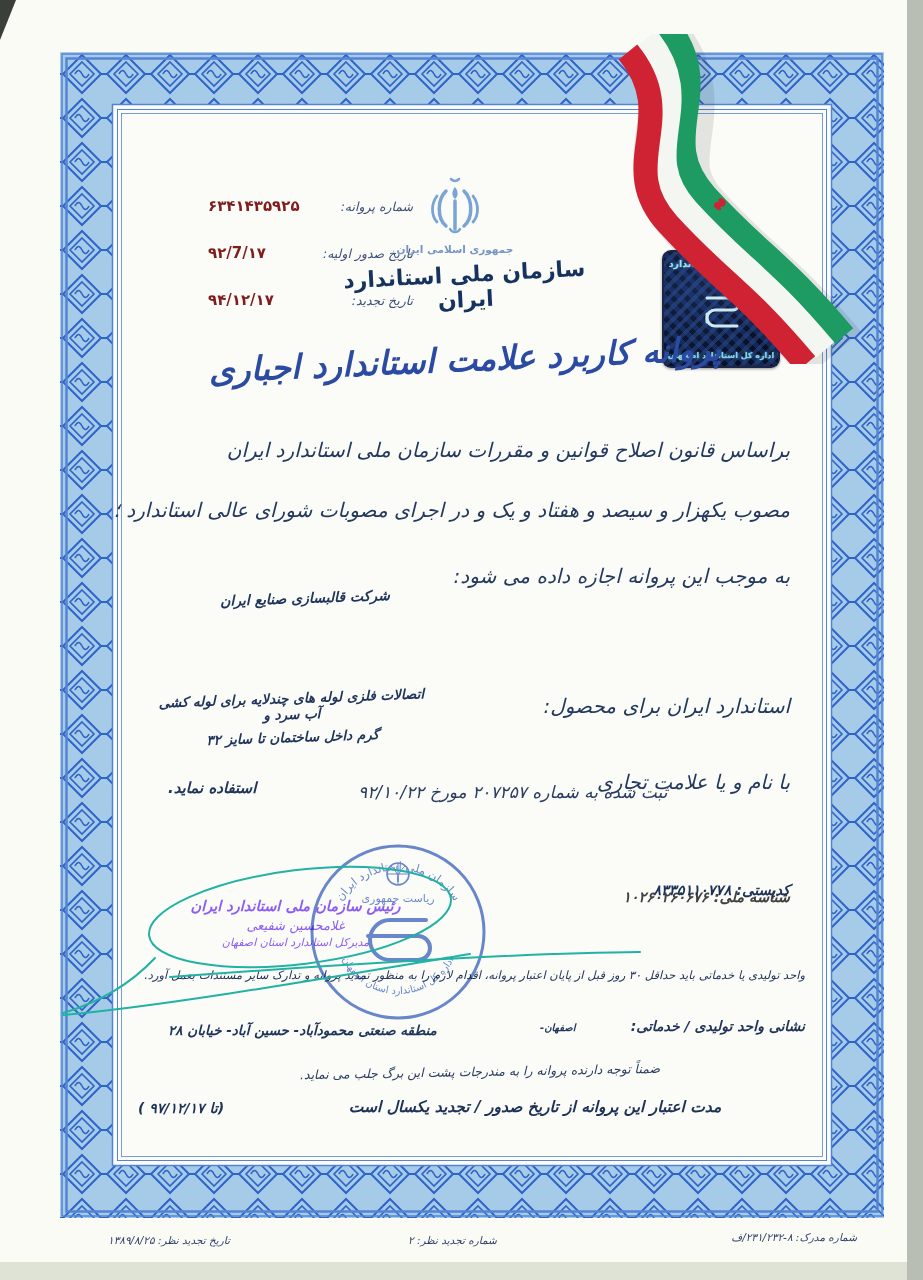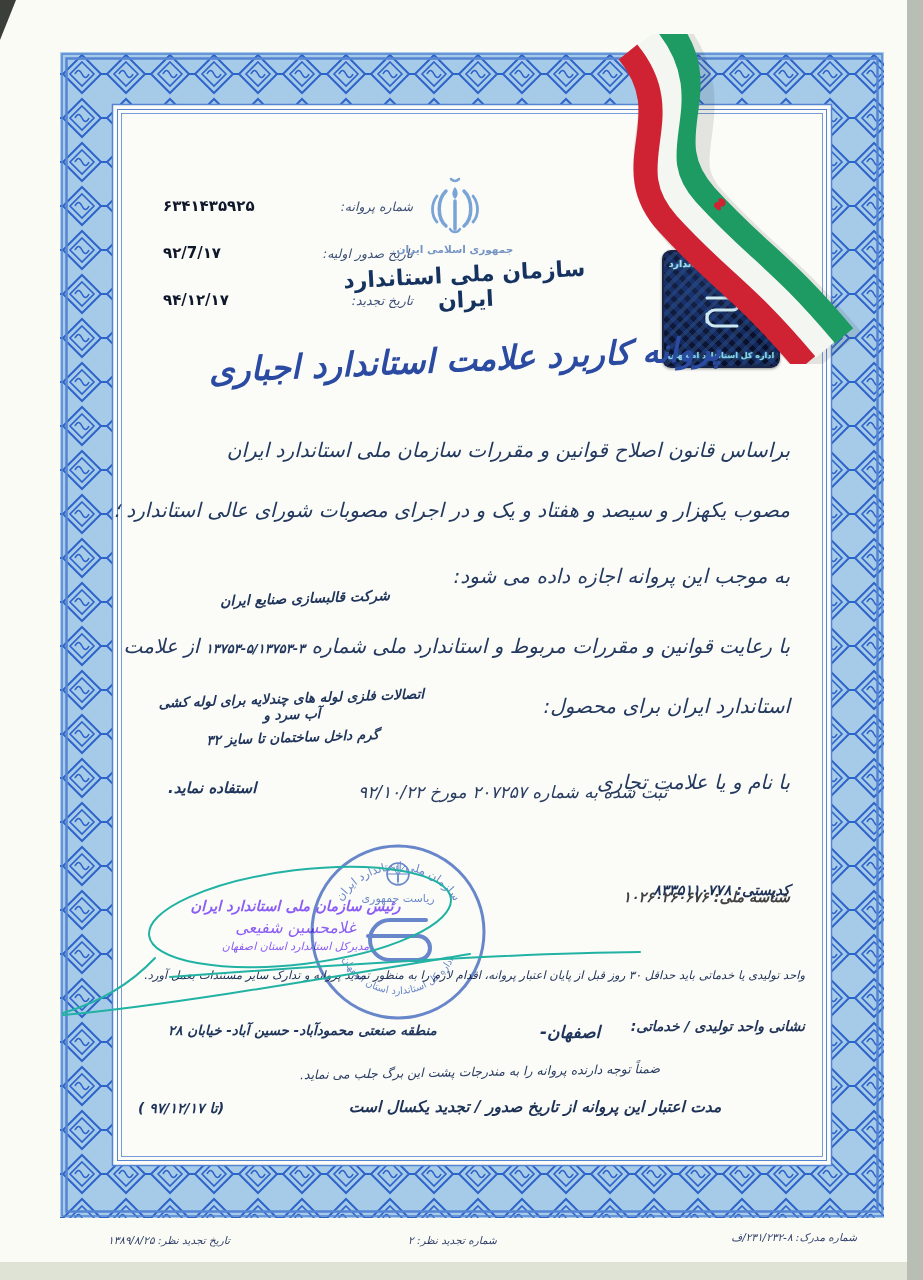--- a/index.html
+++ b/index.html
@@ -17,7 +17,7 @@
   .num{direction:ltr;unicode-bidi:isolate;}
   .meta-row{position:absolute;display:flex;flex-direction:row;align-items:baseline;direction:rtl;width:250px;}
   .meta-label{font-size:12.5px;color:#3d4f76;font-style:italic;white-space:nowrap;}
-  .meta-value{font-size:15px;font-weight:bold;color:#0f172a;margin-right:auto;white-space:nowrap;letter-spacing:1px;}
+  .meta-value{font-size:15px;font-weight:bold;color:#7f1d1d;margin-right:auto;white-space:nowrap;letter-spacing:1px;margin-left:45px;}
   .country{font-size:10.5px;font-weight:bold;color:#7795c4;text-align:center;}
   .orgname{font-size:22px;font-weight:bold;color:#16335f;text-align:center;transform:rotate(-3deg);}
   .cert-title{font-size:33px;font-weight:bold;color:#2b4aa2;text-align:center;transform:rotate(-2.5deg);

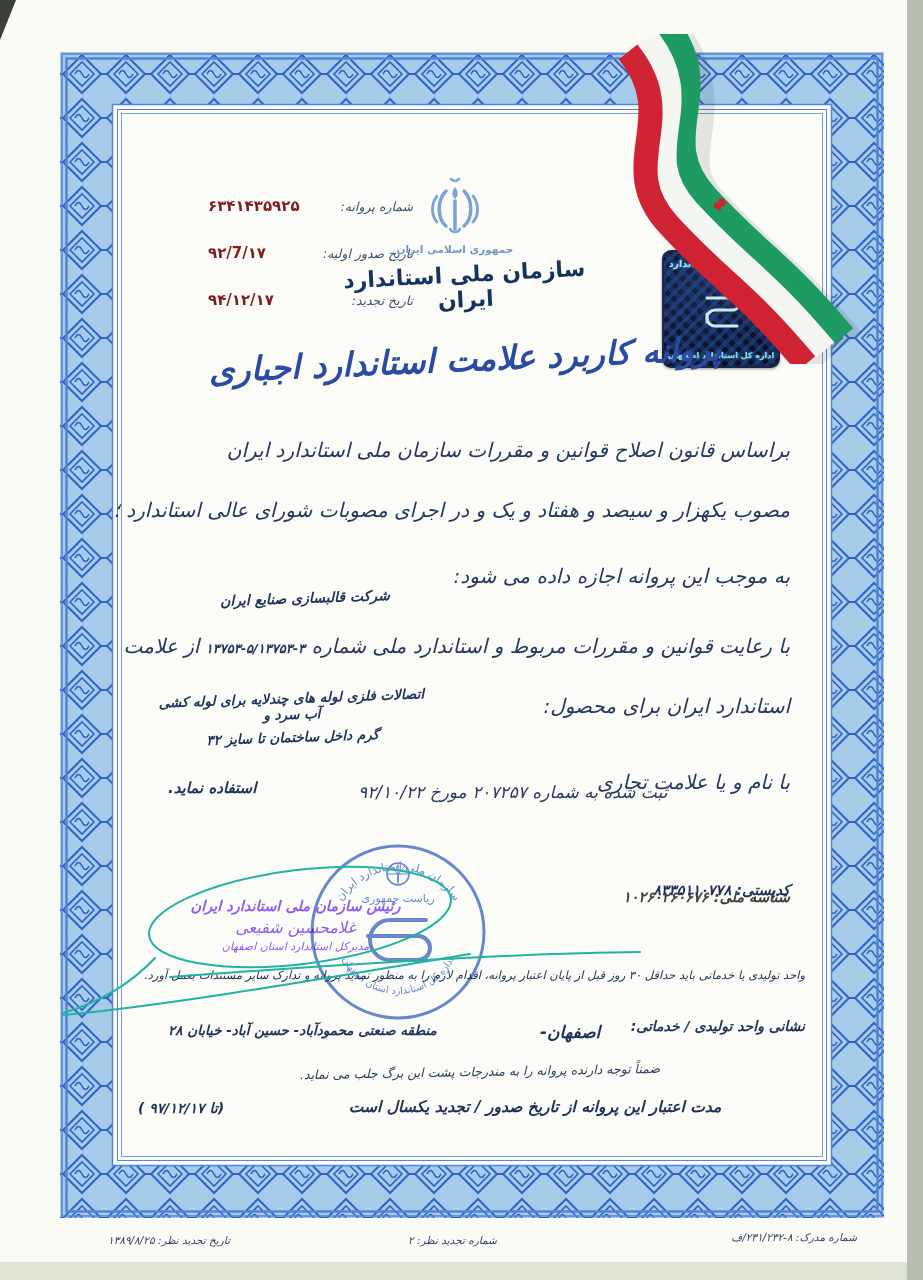--- a/index.html
+++ b/index.html
@@ -130,11 +130,6 @@
   <div class="abs body-line fa hand" style="right:133px;top:498px;">مصوب یکهزار و سیصد و هفتاد و یک و در اجرای مصوبات شورای عالی استاندارد ؛</div>
   <div class="abs fa hand small-bold" style="left:220px;top:590px;font-size:14px;transform:rotate(-2deg);">شرکت قالبسازی صنایع ایران</div>
 
-  <div class="abs body-line fa hand" style="right:133px;top:634px;">
-    <span>با رعایت قوانین و مقررات مربوط و استاندارد ملی شماره</span>
-    <span class="num small-bold" style="font-size:13px;">۱۳۷۵۳-۵/۱۳۷۵۳-۳</span>
-    <span>از علامت</span>
-  </div>
 
   <div class="abs body-line fa hand" style="right:133px;top:694px;">استاندارد ایران برای محصول:</div>
   <div class="abs fa hand small-bold" style="left:158px;top:690px;width:268px;text-align:center;font-size:13.5px;transform:rotate(-2deg);">

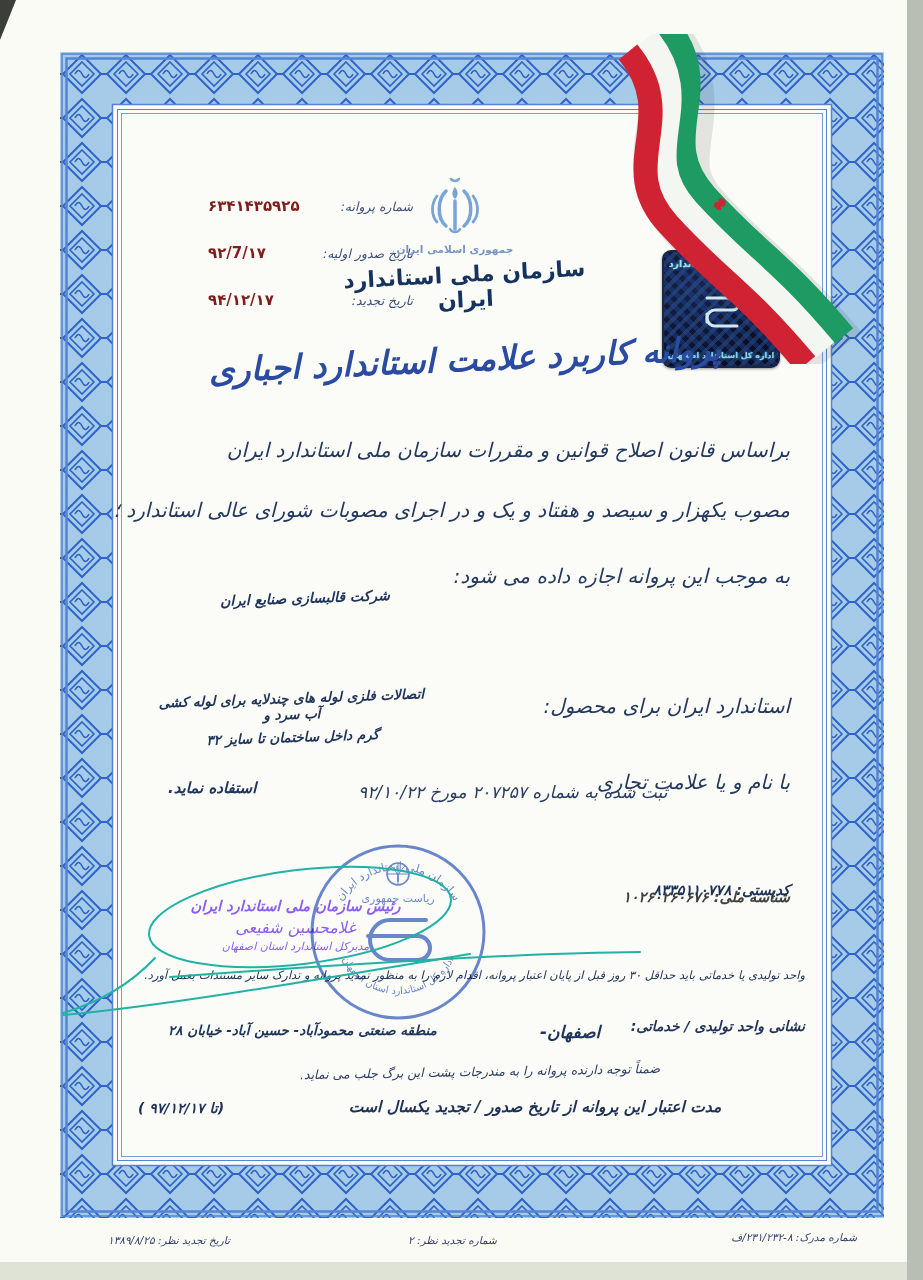--- a/index.html
+++ b/index.html
@@ -37,7 +37,7 @@
   .holo-text.bottom{font-size:8px;color:#8fd2e8;}
   .sig-block{position:absolute;left:168px;top:898px;width:255px;text-align:center;color:#8b5cf6;direction:rtl;}
   .sig-line1{font-size:14.5px;font-weight:bold;font-style:italic;white-space:nowrap;}
-  .sig-name{font-size:16px;font-style:italic;margin-top:4px;}
+  .sig-name{font-size:13px;font-style:italic;margin-top:4px;}
   .sig-line3{font-size:11px;font-style:italic;margin-top:3px;}
   .footer-item{font-size:10.5px;color:#33406b;font-style:italic;white-space:nowrap;}
 </style>

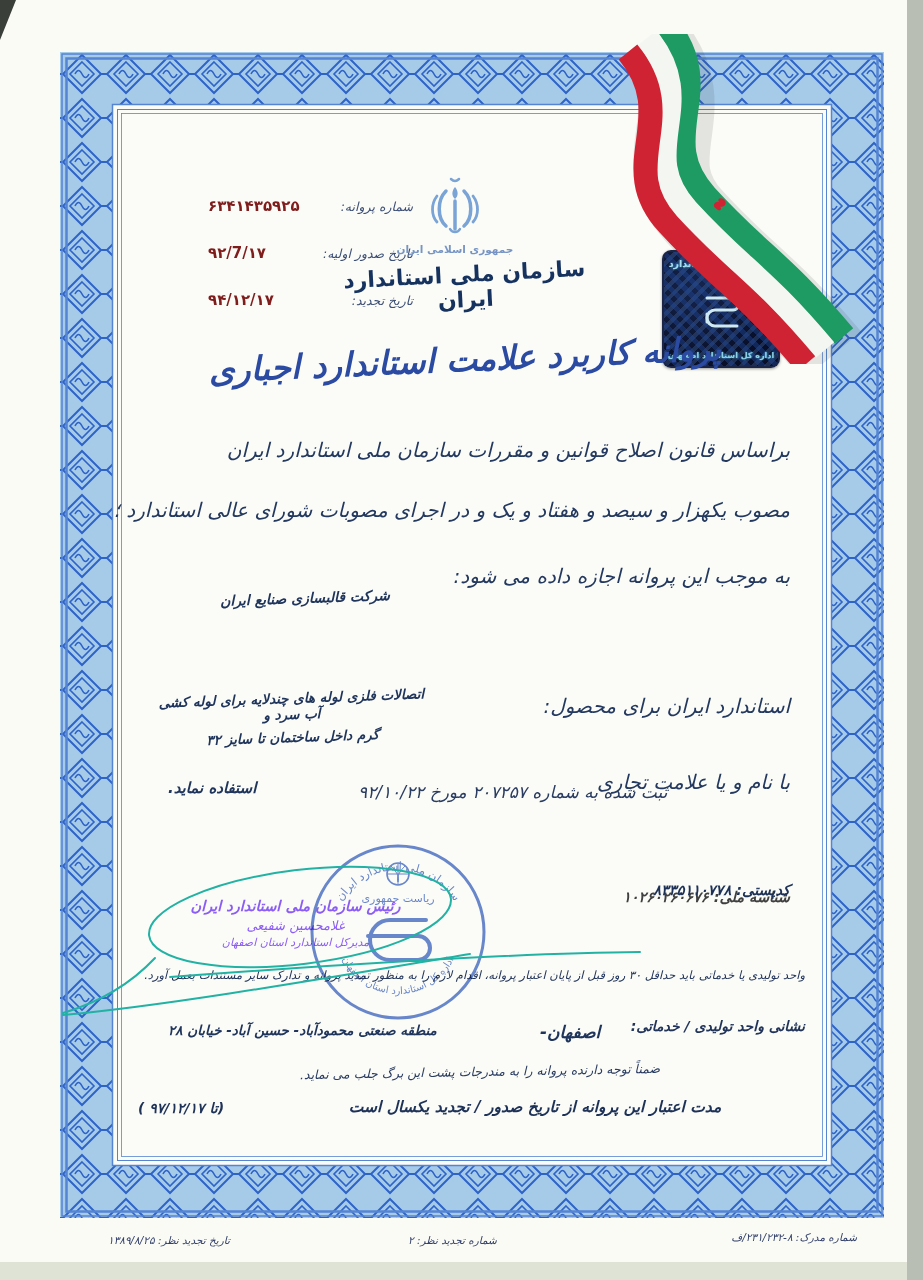--- a/index.html
+++ b/index.html
@@ -188,7 +188,7 @@
   <div class="abs fa hand" style="right:118px;top:968px;width:692px;font-size:11.5px;color:#22345a;white-space:nowrap;letter-spacing:-0.3px;">واحد تولیدی یا خدماتی باید حداقل ۳۰ روز قبل از پایان اعتبار پروانه، اقدام لازم را به منظور تمدید پروانه و تدارک سایر مستندات بعمل آورد.</div>
 
   <div class="abs fa hand" style="right:118px;top:1018px;font-size:14px;font-weight:bold;color:#22345a;">نشانی واحد تولیدی / خدماتی:</div>
-  <div class="abs fa hand small-bold" style="left:540px;top:1022px;font-size:17px;">اصفهان-</div>
+  <div class="abs fa hand small-bold" style="left:540px;top:1022px;font-size:10px;">اصفهان-</div>
   <div class="abs fa hand small-bold" style="left:168px;top:1022px;font-size:13.5px;">منطقه صنعتی محمودآباد- حسین آباد- خیابان ۲۸</div>
 
   <div class="abs fa hand" style="left:200px;top:1064px;width:560px;text-align:center;font-size:12.5px;color:#2a3c61;transform:rotate(-1deg);">ضمناً توجه دارنده پروانه را به مندرجات پشت این برگ جلب می نماید.</div>

